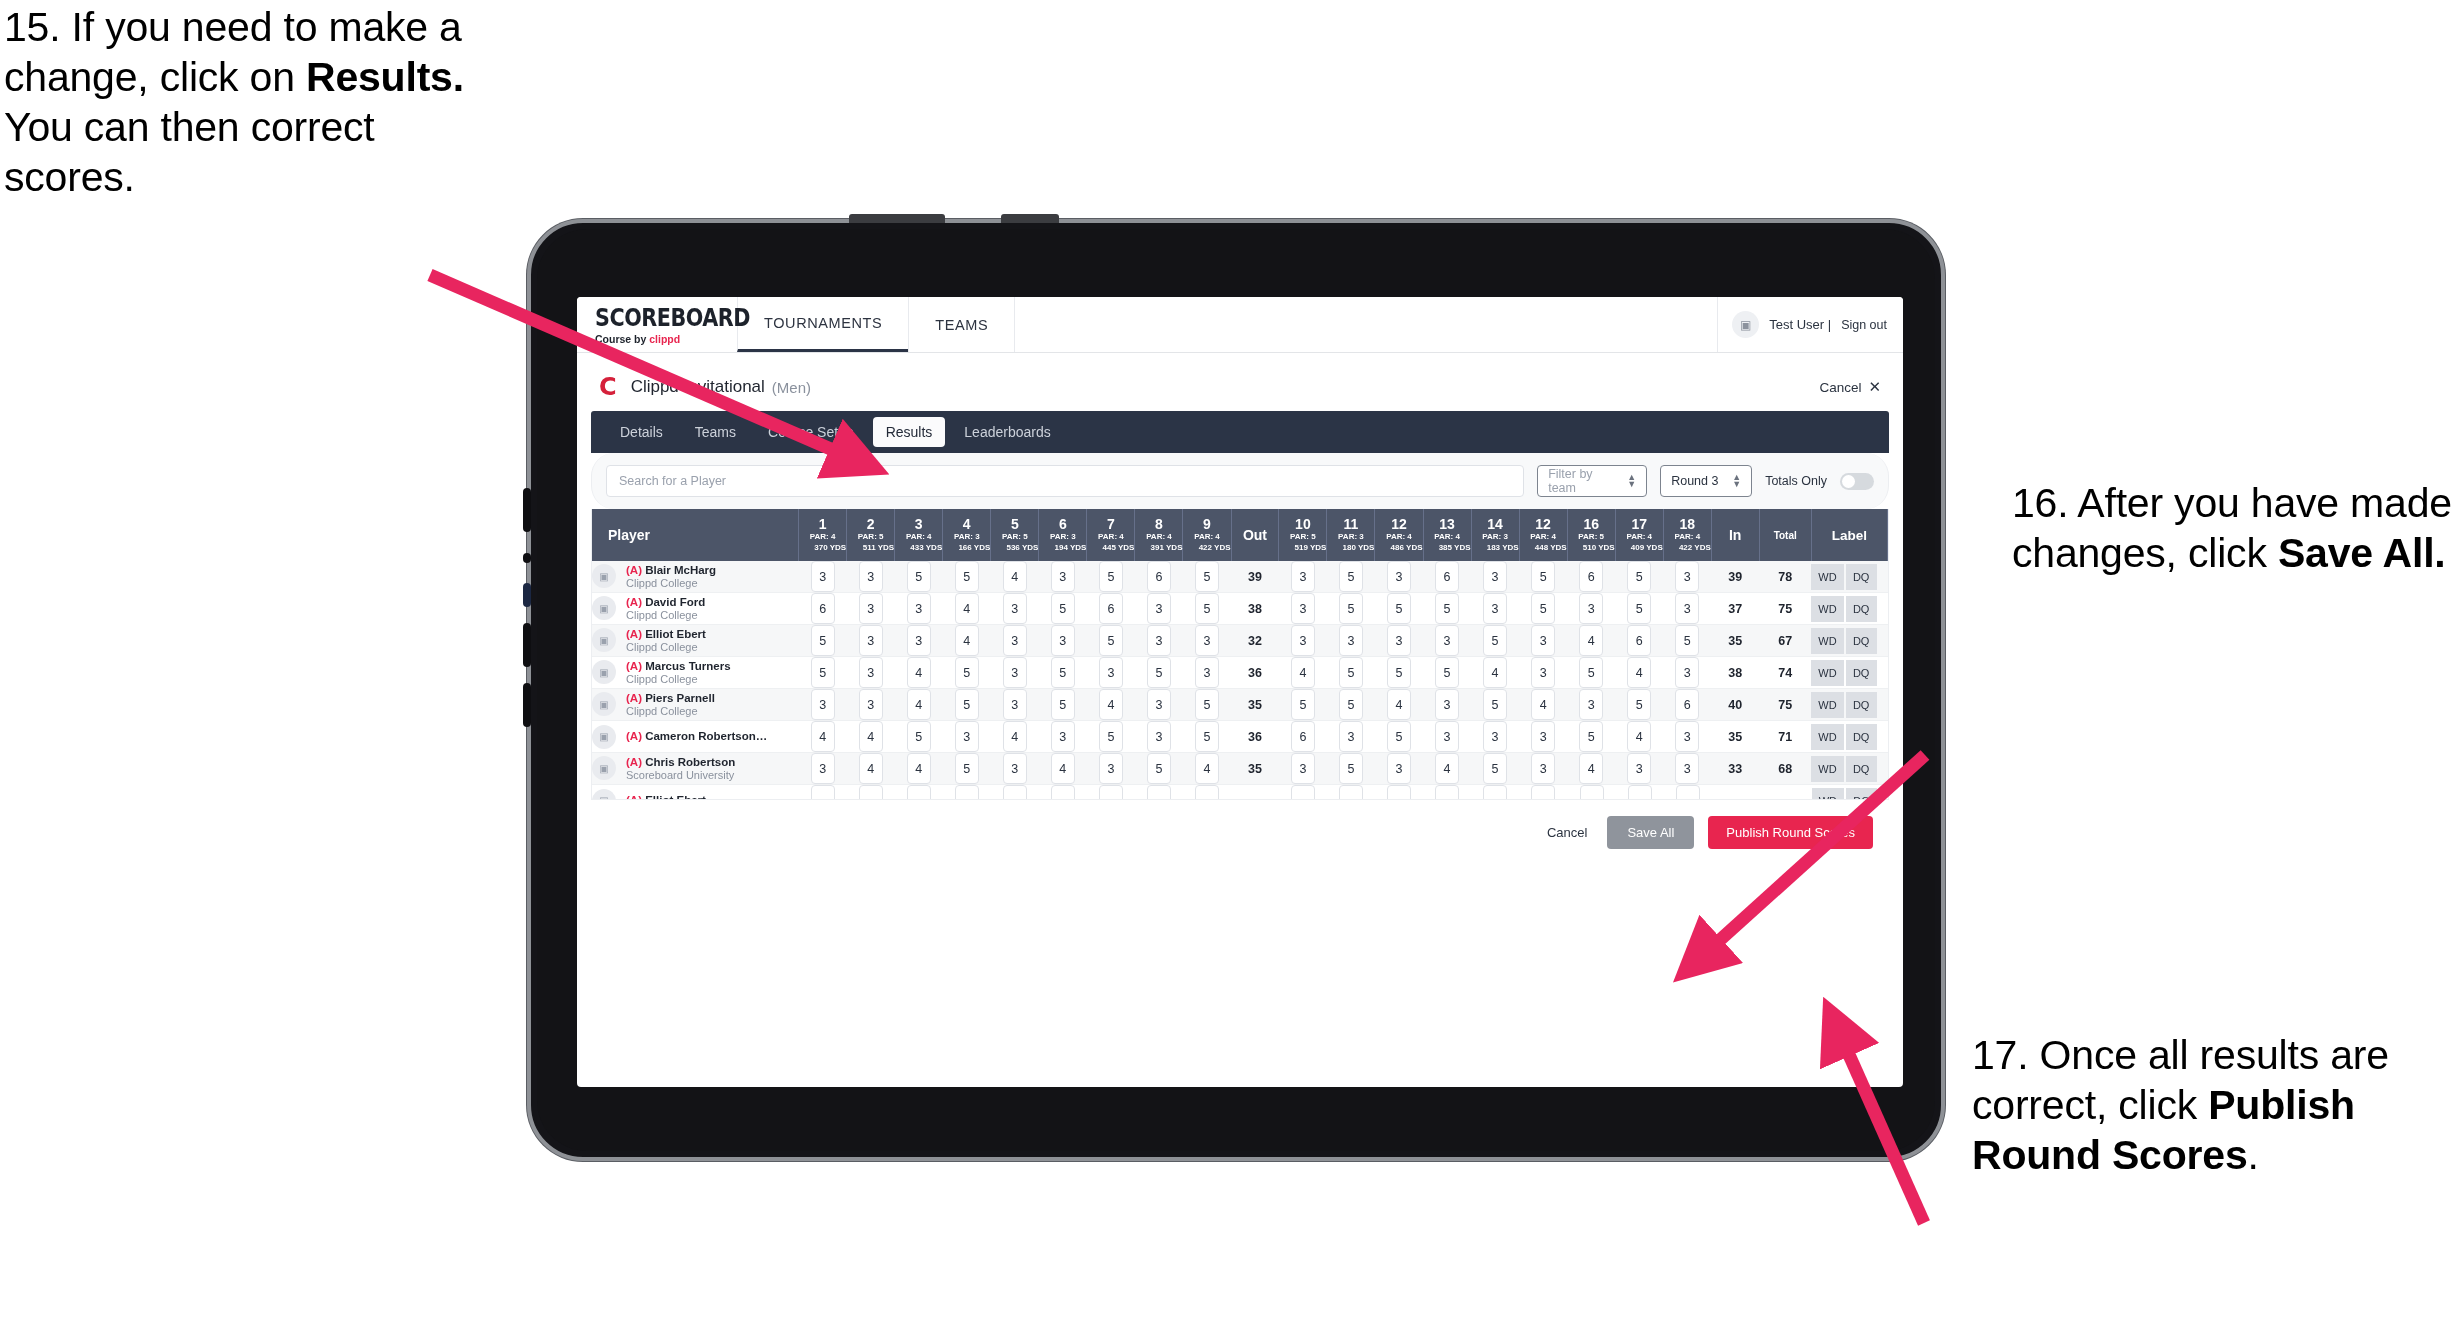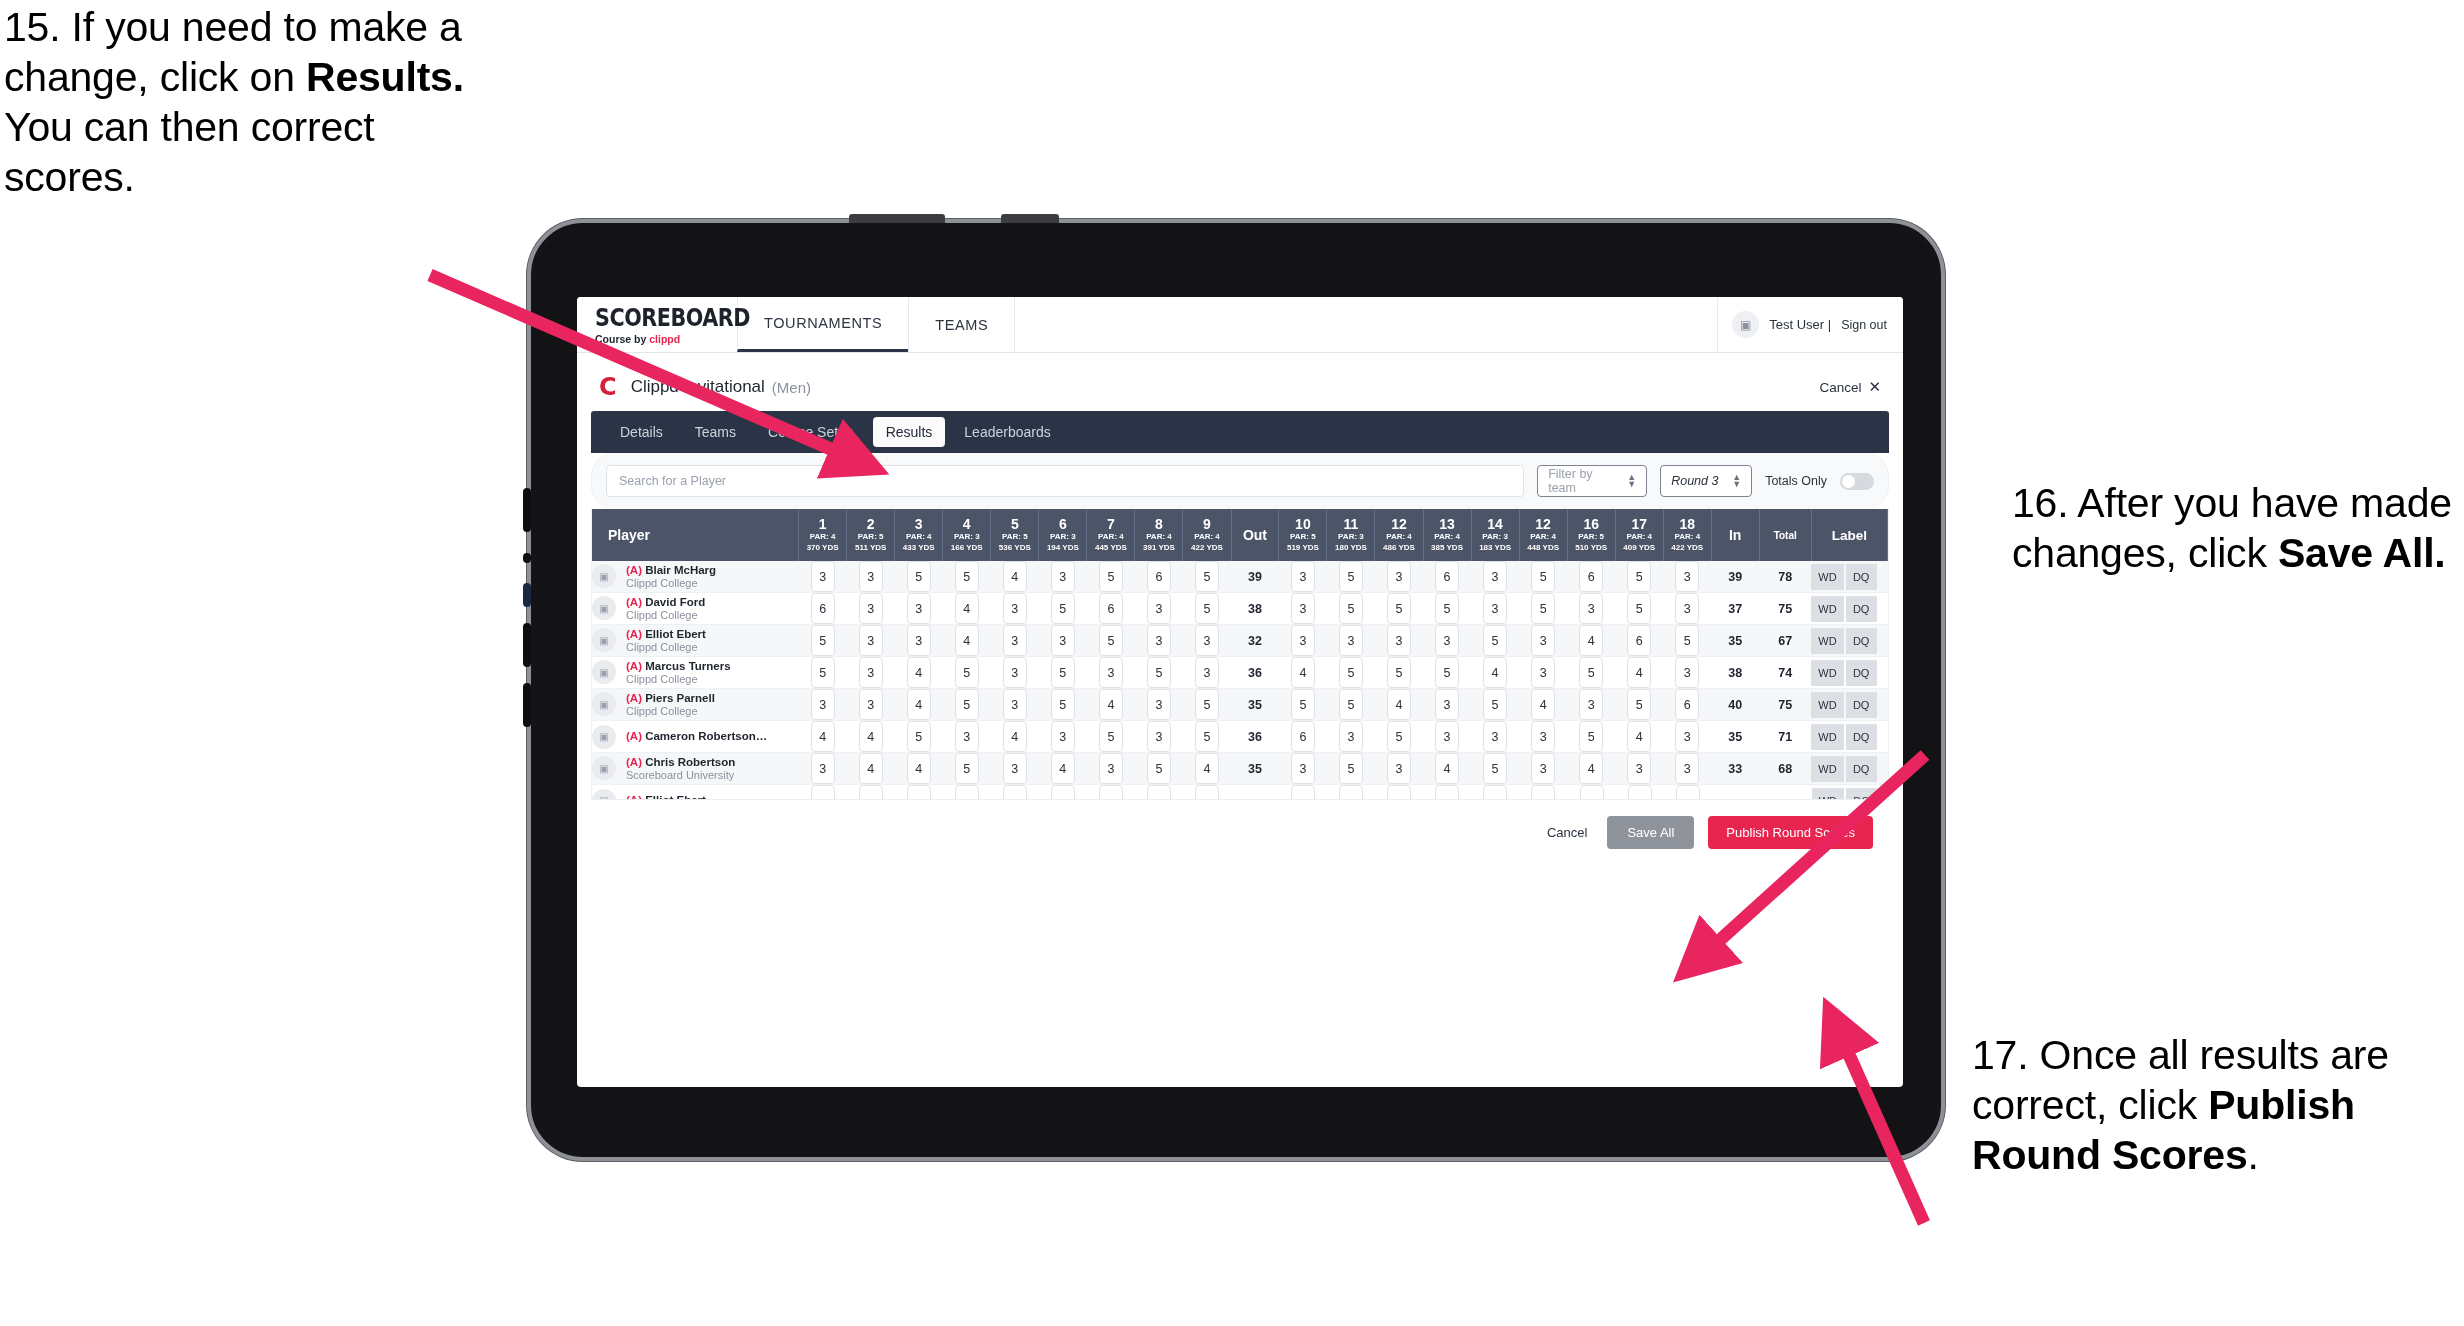--- a/index.html
+++ b/index.html
@@ -129,7 +129,7 @@
     gap:10px; cursor:pointer;
   }
   #filter-team-box { width:110px; color:#9aa1ad; }
-  #round-box { width:92px;font-style:italic; }
+  #round-box { width:92px; }
   .sel-caret { margin-left:auto; font-size:9px; color:#6b727e; line-height:0.8; }
   #totals-label { font-size:12.5px; color:#2b3340; }
   #toggle-track {

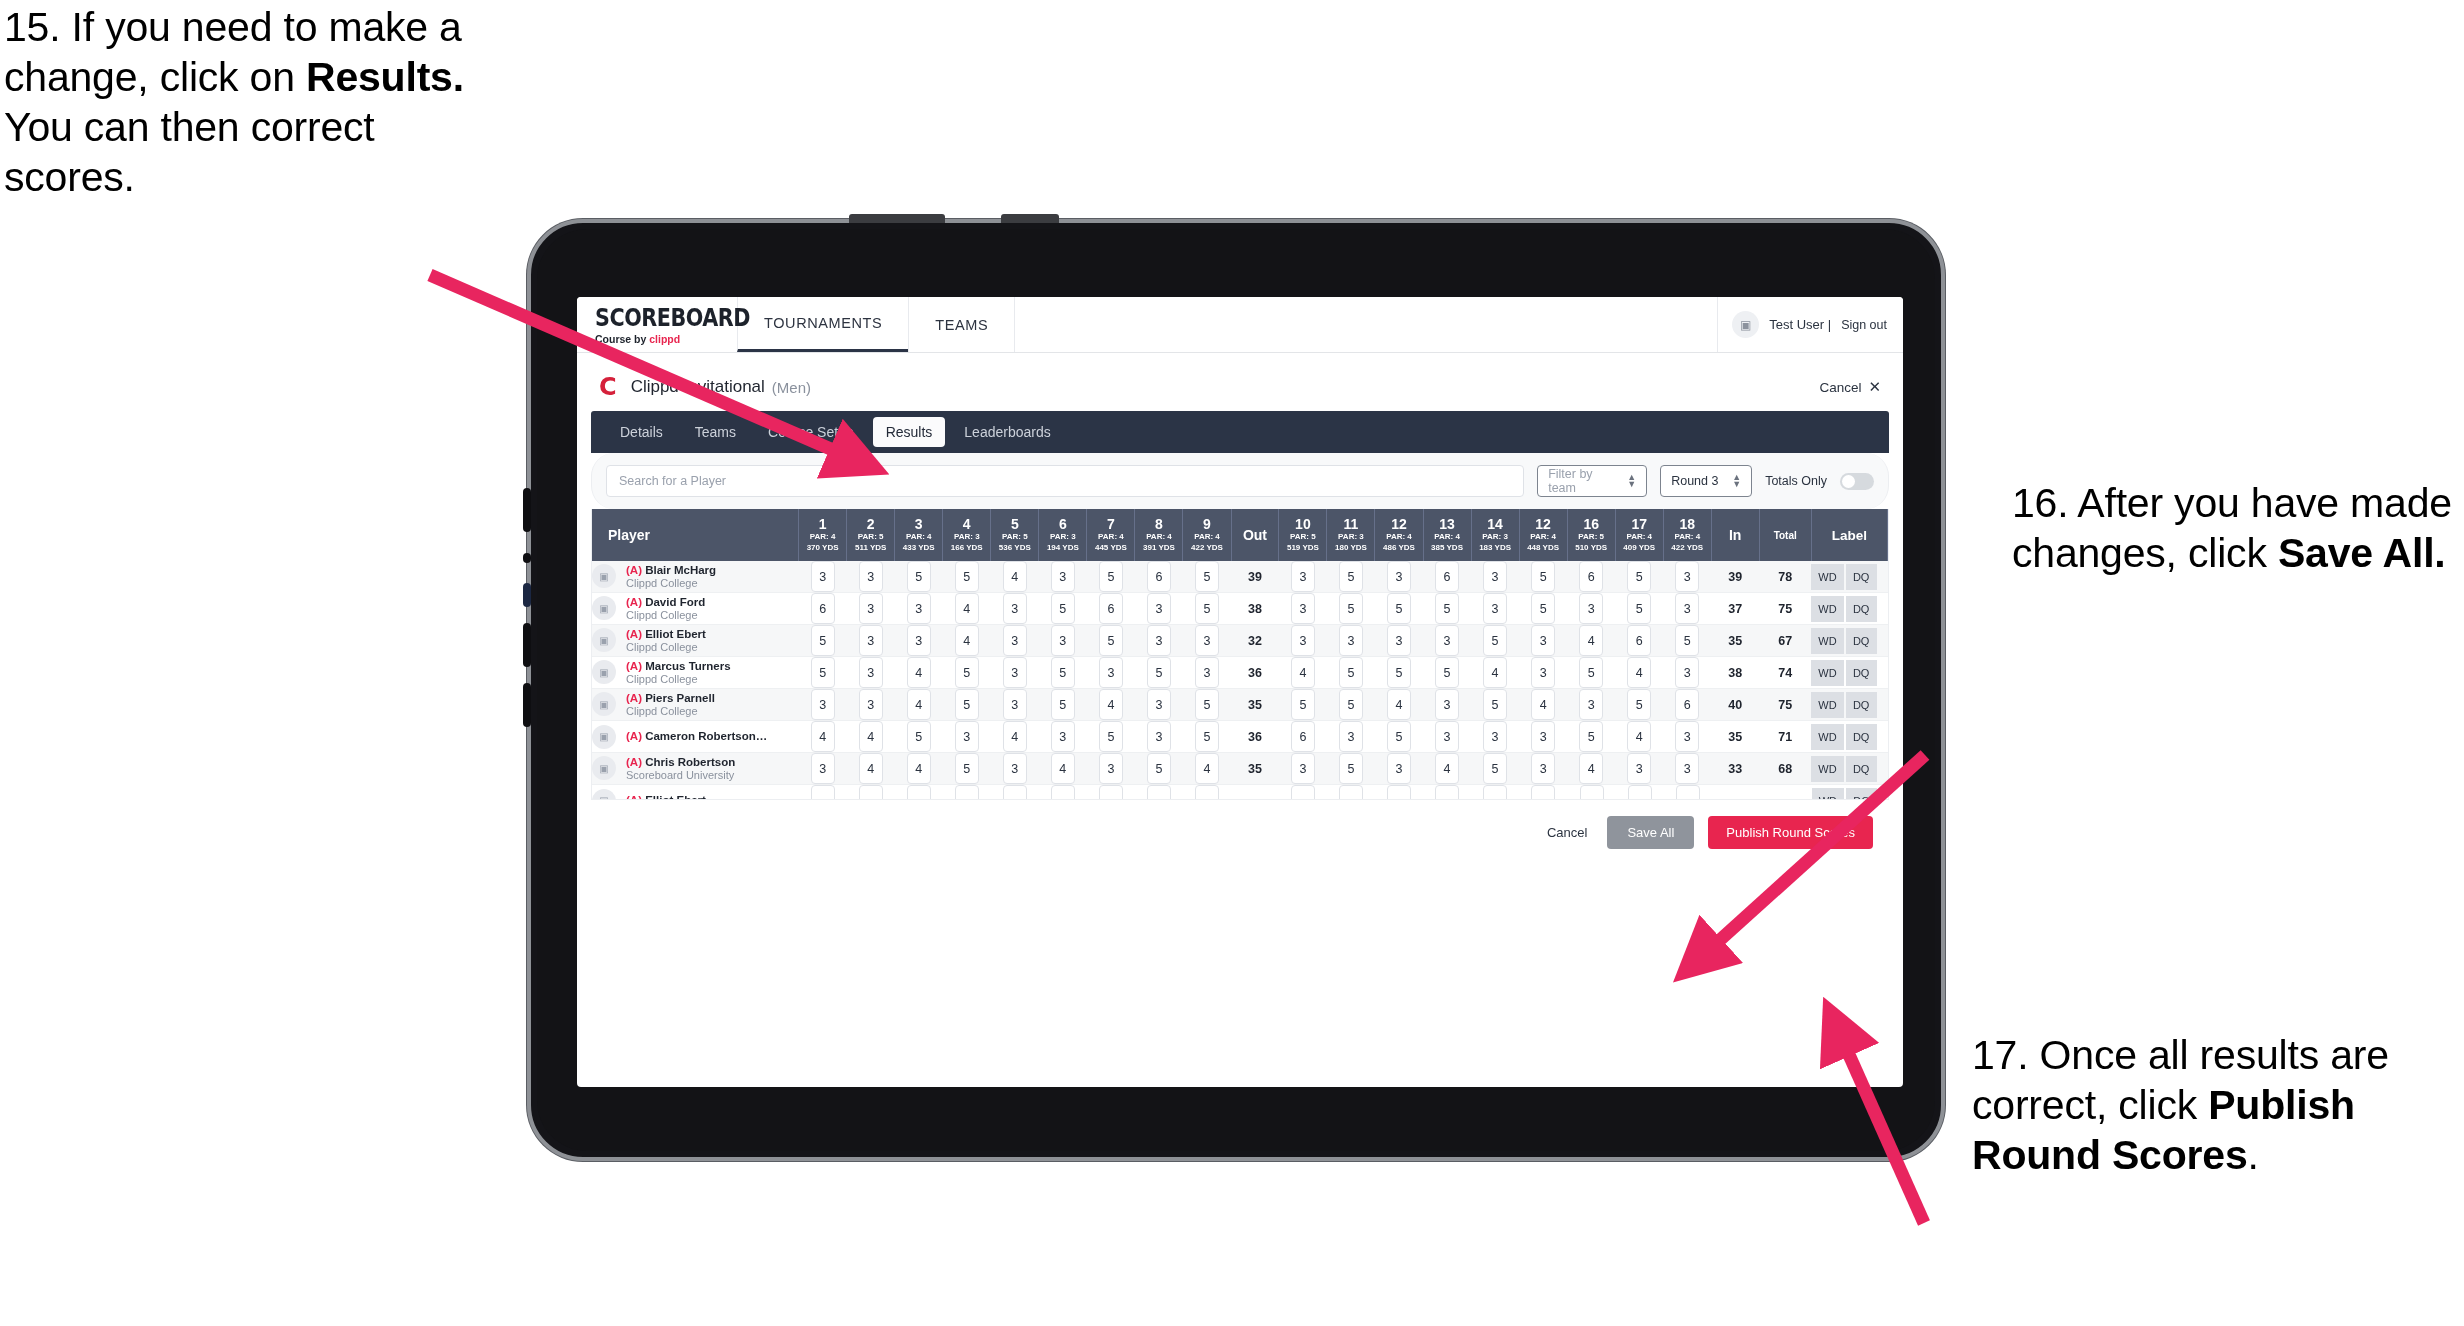--- a/index.html
+++ b/index.html
@@ -151,7 +151,7 @@
   th.label-col{ width:70px; font-size:13.5px; border-right:none; }
   .hole-num { font-size:14px; font-weight:700; line-height:1.05; }
   .hole-par { font-size:8px; font-weight:700; line-height:1.35; }
-  .hole-yds { font-size:8px; font-weight:700; line-height:1.25; }
+  .hole-yds { font-size:8px; font-weight:700; line-height:1.25;text-align:right; }
 
   table.score tbody td { border-bottom:1px solid #eef0f2; padding:0; }
   tr.row-even td { background:#f6f7f8; }

